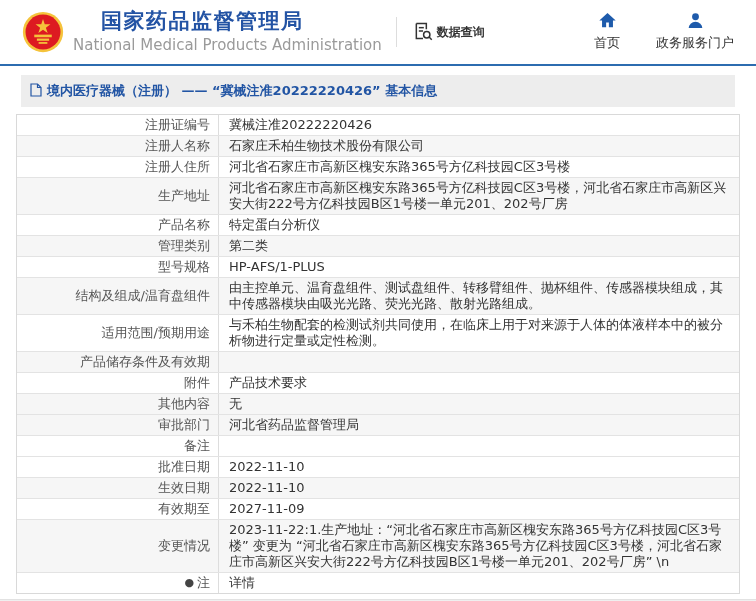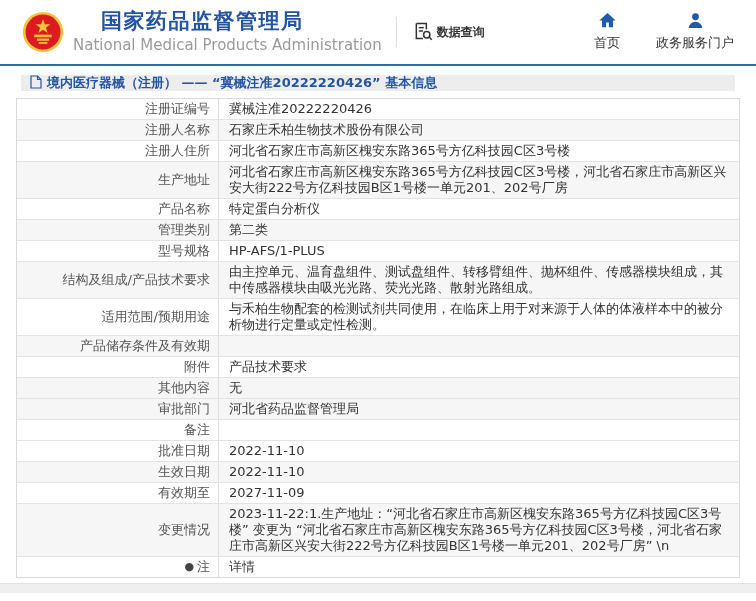--- a/index.html
+++ b/index.html
@@ -20,7 +20,7 @@
     font-size:13px; color:#333; cursor:pointer; }
 
   
-  .breadcrumb { margin:9px 21px 7px; background:#ededed; height:16px; display:flex;
+  .breadcrumb { margin:9px 21px 7px; background:#ededed; height:32px; display:flex;
     align-items:center; padding:0 9px; gap:5px; color:#2255a4; font-size:13px; font-weight:600; }
 
   

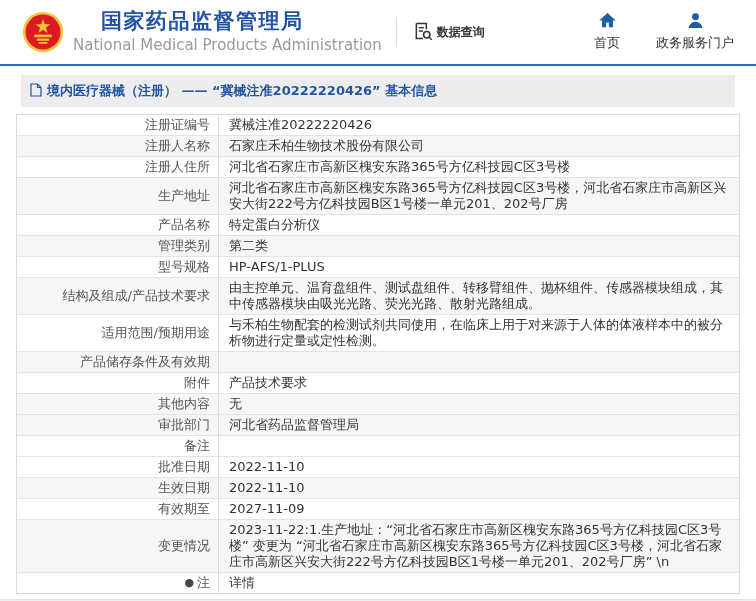--- a/index.html
+++ b/index.html
@@ -146,7 +146,7 @@
     </div>
     <div class="trow striped">
       <div class="tlabel">
-        <span>结构及组成/产品技术要求</span>
+        <span>结构及组成/温育盘组件</span>
       </div>
       <div class="tvalue">由主控单元、温育盘组件、测试盘组件、转移臂组件、抛杯组件、传感器模块组成，其中传感器模块由吸光光路、荧光光路、散射光路组成。</div>
     </div>

